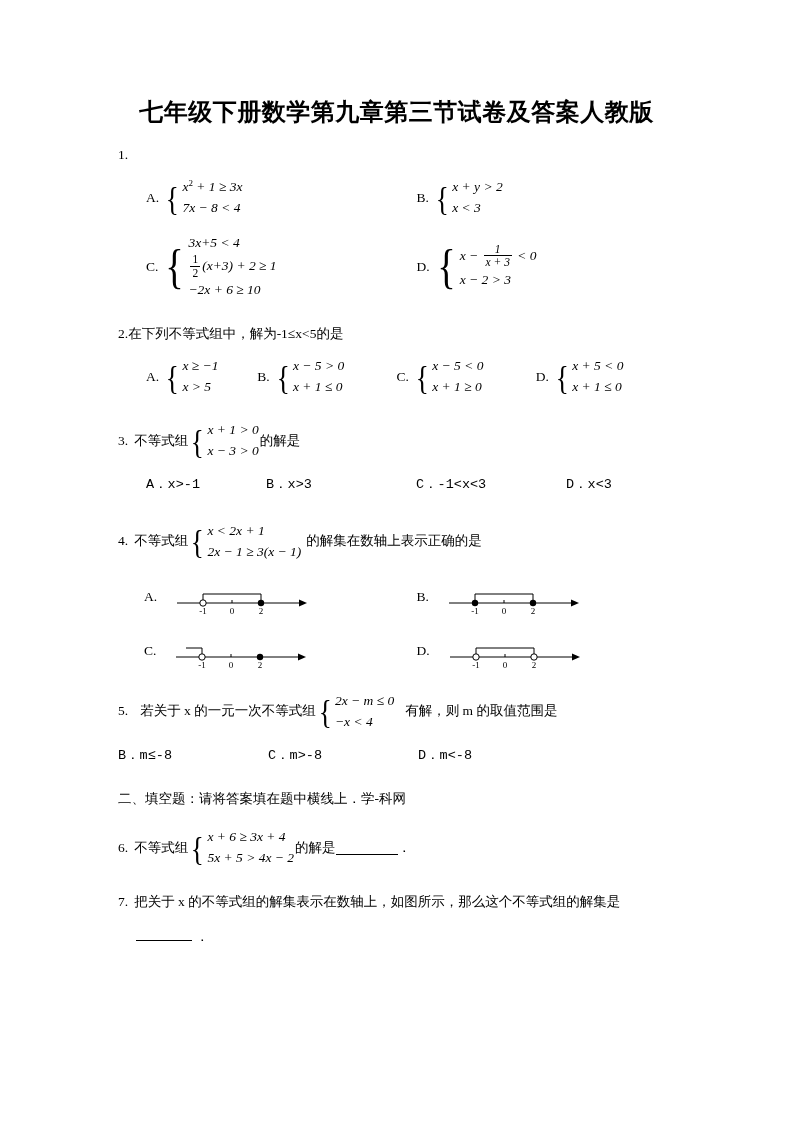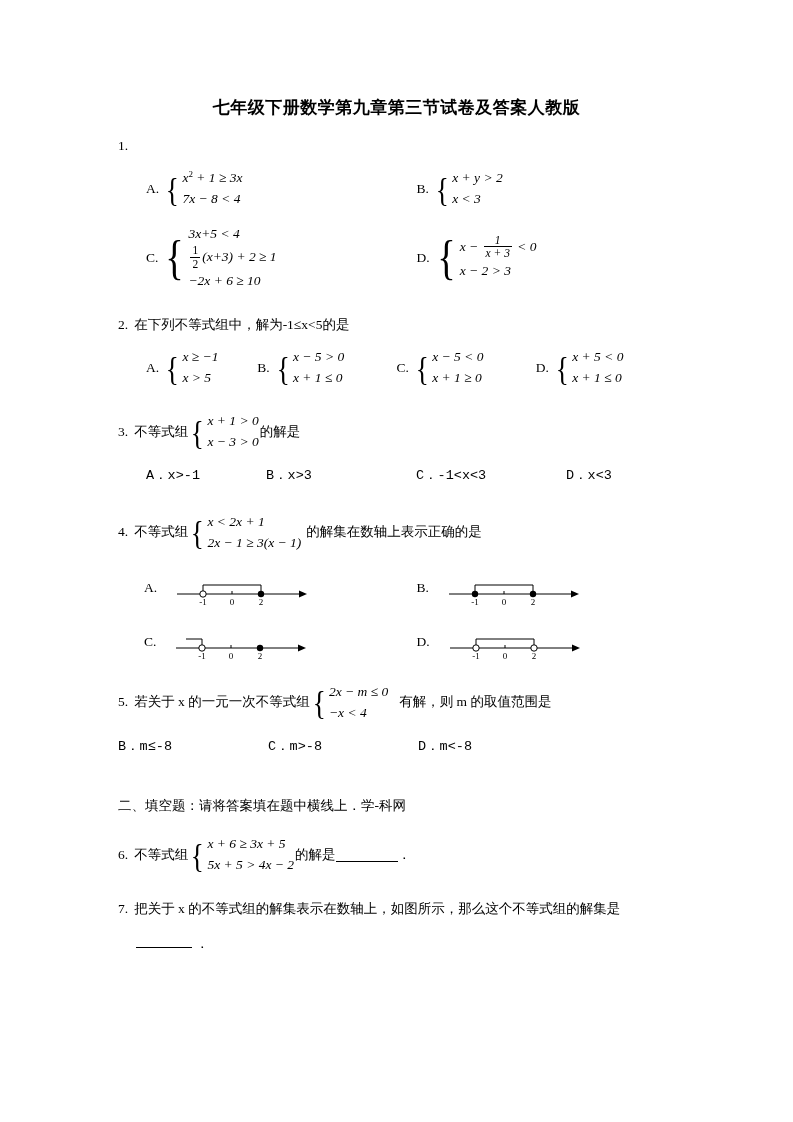--- a/index.html
+++ b/index.html
@@ -26,7 +26,7 @@
     text-align: center;
     font-family: "Liberation Sans", sans-serif;
     font-weight: bold;
-    font-size: 17px;
+    font-size: 24px;
     letter-spacing: 0.5px;
     margin-top: 96px;
     margin-bottom: 0;

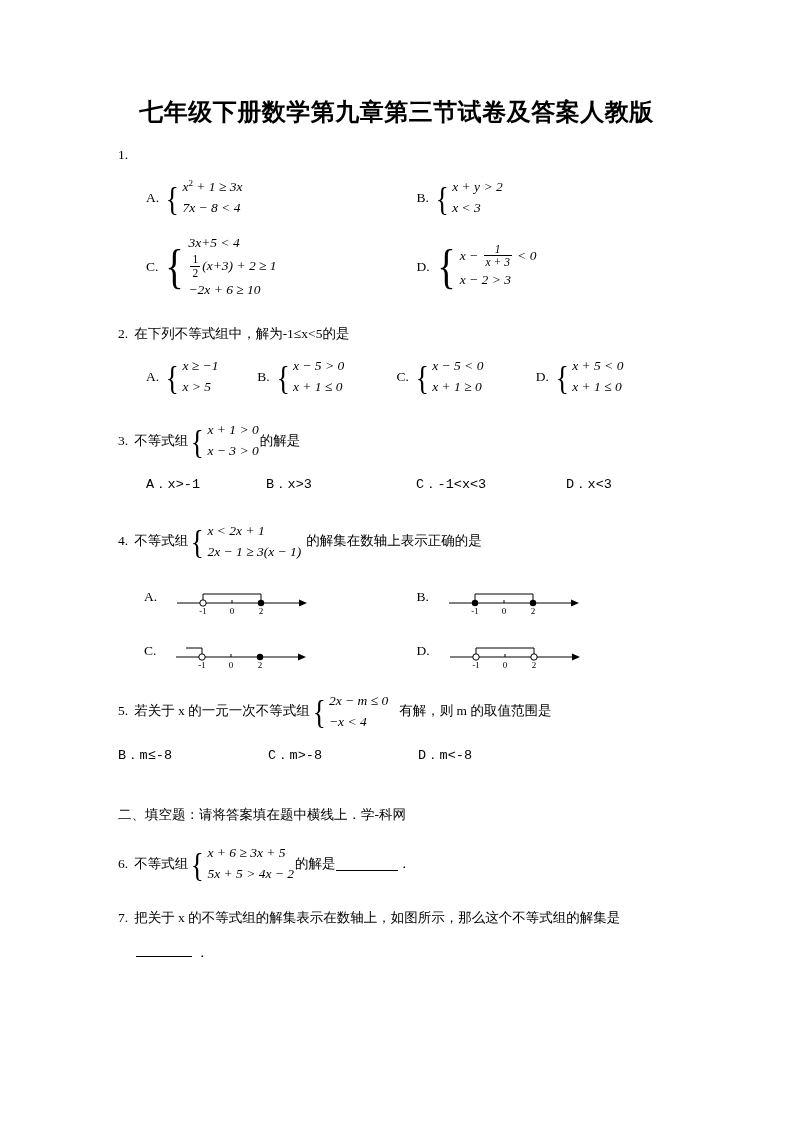--- a/index.html
+++ b/index.html
@@ -211,7 +211,7 @@
   <div class="q" style="margin-top:22px">
     <div class="q-line">
       <span class="q-num">2.</span>
-      <span style="margin-left:6px">在下列不等式组中，解为-1≤x&lt;5的是</span>
+      <span style="">在下列不等式组中，解为-1≤x&lt;5的是</span>
     </div>
     <div class="opt-grid4">
       <div class="opt" style="padding-left:28px">

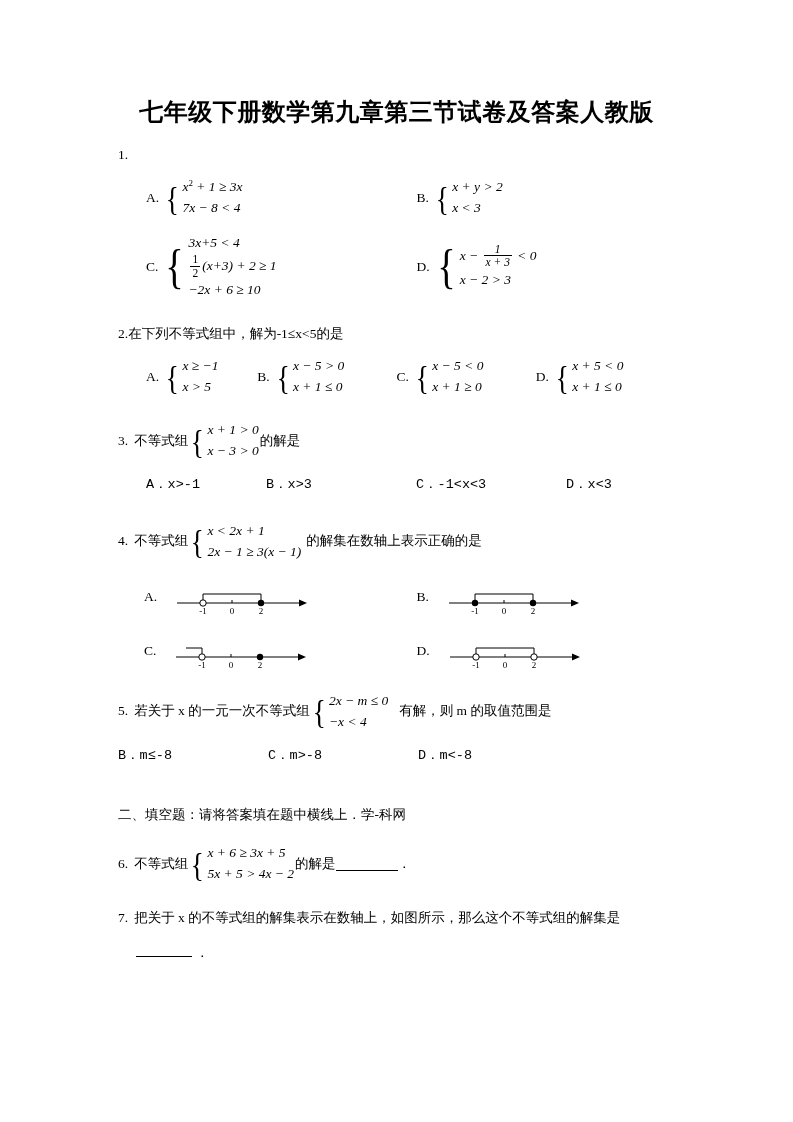--- a/index.html
+++ b/index.html
@@ -366,7 +366,7 @@
   <div class="q" style="margin-top:22px">
     <div class="q-line">
       <span class="q-num">5.</span>
-      <span style="margin-left:6px">若关于 x 的一元一次不等式组</span>
+      <span style="margin-left:12px">若关于 x 的一元一次不等式组</span>
       <span class="brace">
         <span class="brace-bar">{</span>
         <span class="brace-rows">

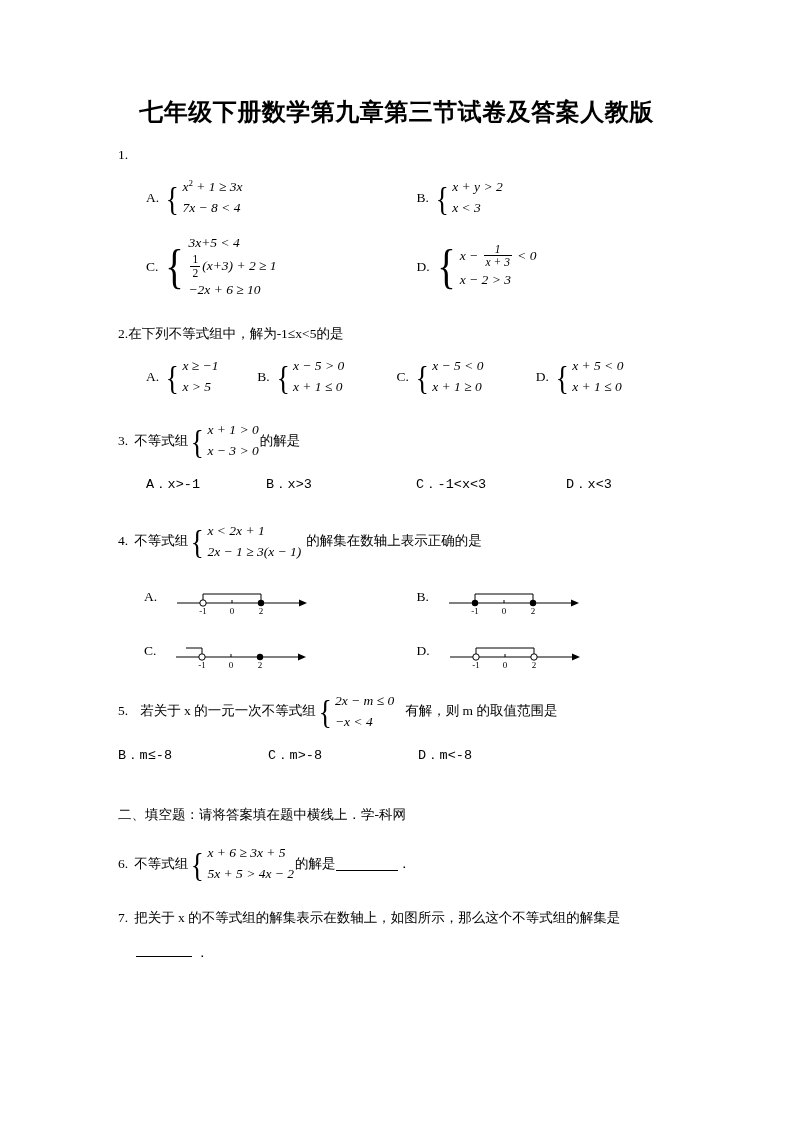--- a/index.html
+++ b/index.html
@@ -383,7 +383,7 @@
     </div>
   </div>
 
-  <div class="section-head" style="margin-top:36px">二、填空题：请将答案填在题中横线上．学-科网</div>
+  <div class="section-head" style="margin-top:20px">二、填空题：请将答案填在题中横线上．学-科网</div>
 
   <div class="q" style="margin-top:18px">
     <div class="q-line">

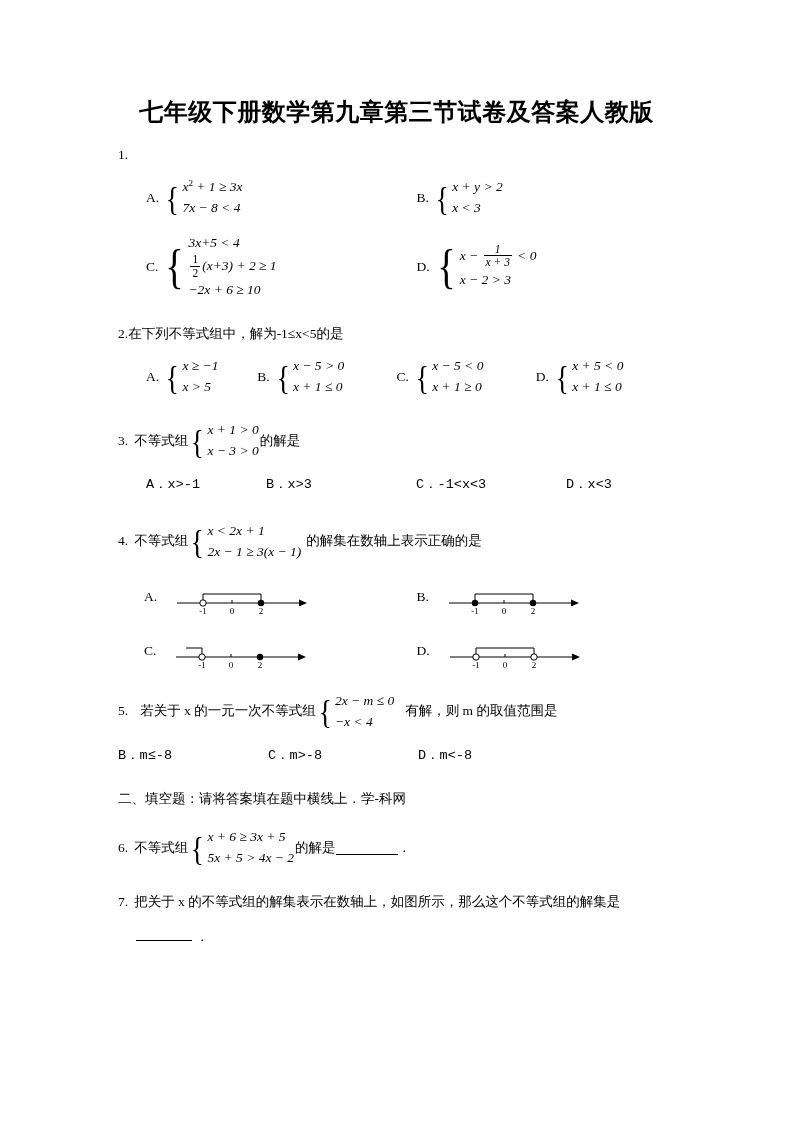--- a/index.html
+++ b/index.html
@@ -392,7 +392,7 @@
       <span class="brace">
         <span class="brace-bar">{</span>
         <span class="brace-rows">
-          <div class="math">x + 6 ≥ 3x + 5</div>
+          <div class="math">x + 6 ≥ 3x + 4</div>
           <div class="math">5x + 5 &gt; 4x − 2</div>
         </span>
       </span>

